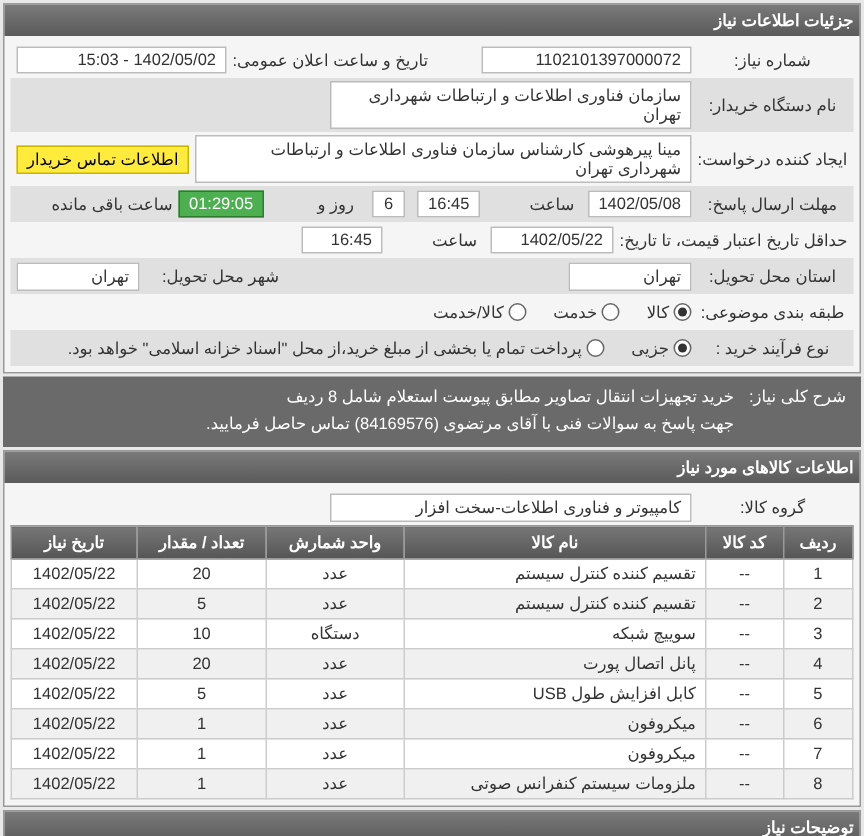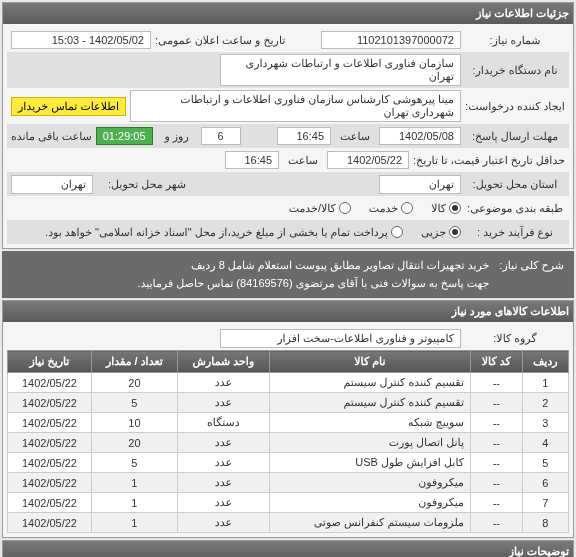--- a/index.html
+++ b/index.html
@@ -39,7 +39,7 @@
   min-width: 100px;
   text-align: center;
 }
-.lbl.sm { min-width: 40px; }
+.lbl.sm { min-width: 40px; margin-left: 24px; }
 .val {
   background: #fff;
   border: 1px solid #bbb;

